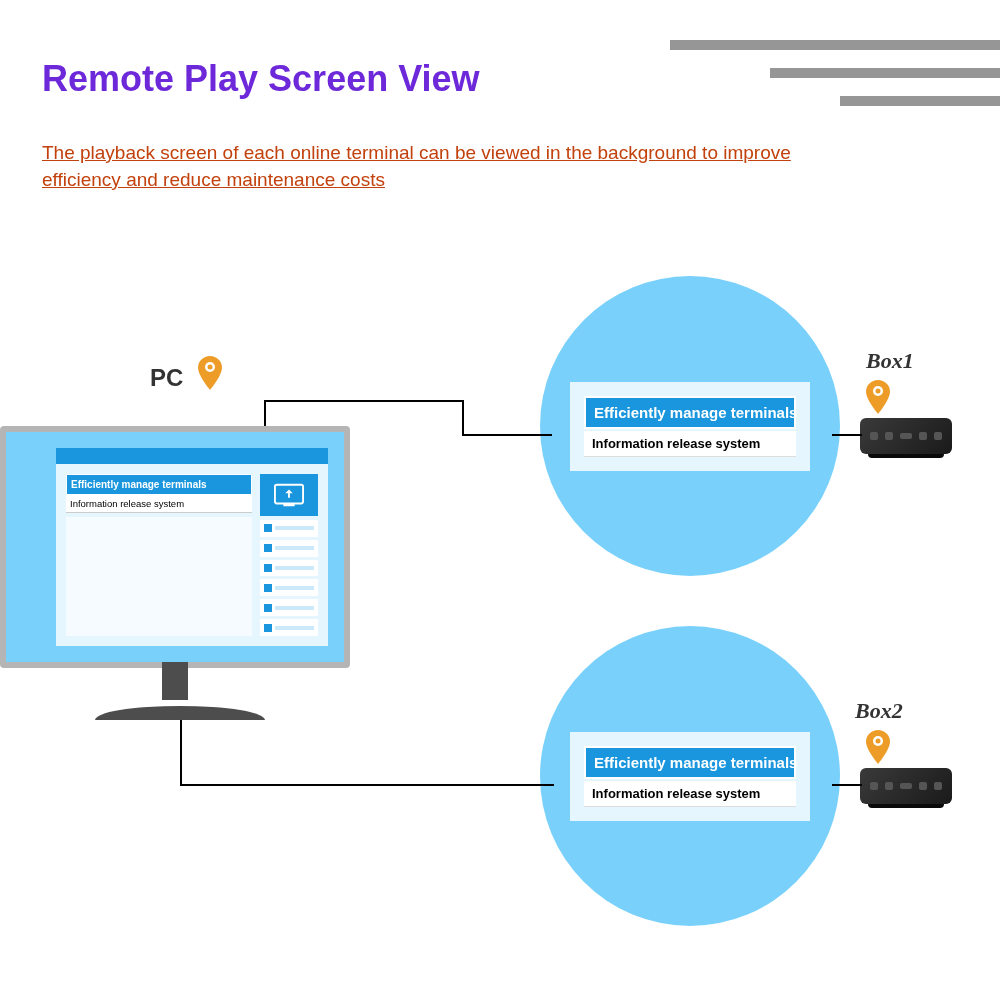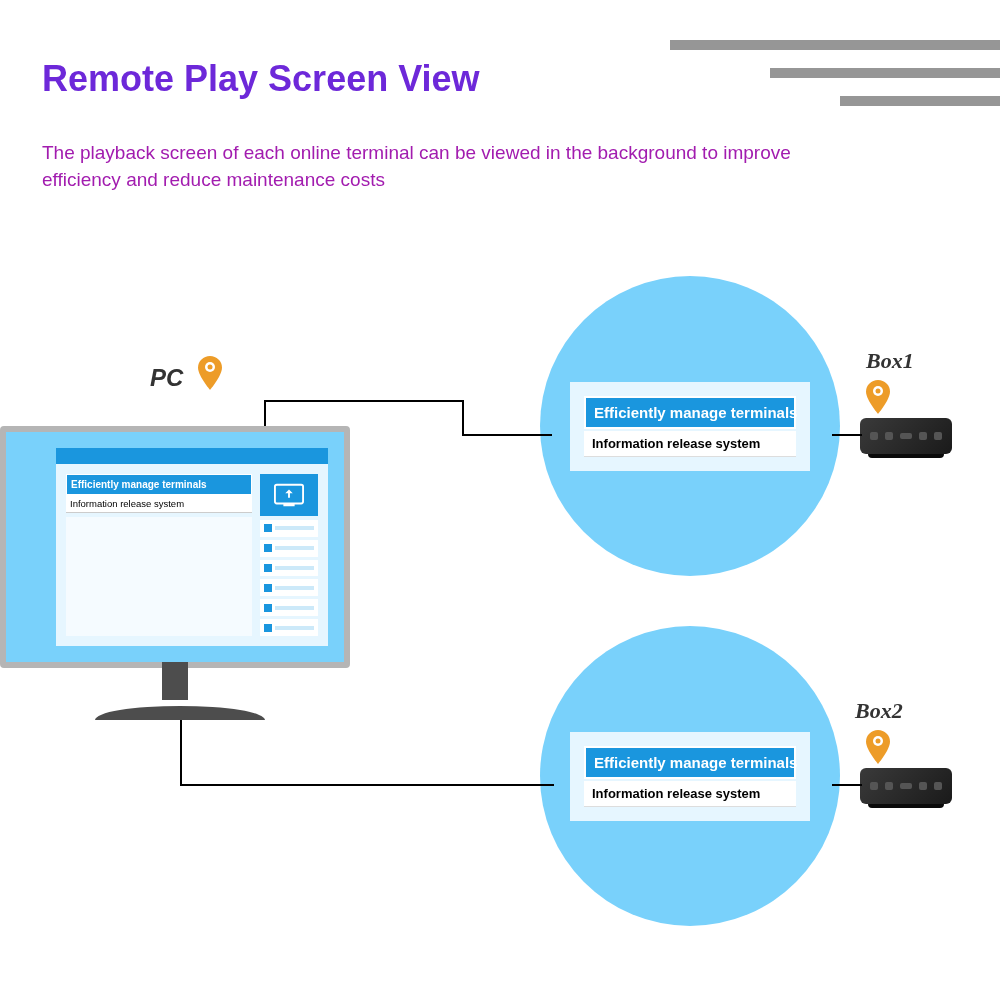--- a/index.html
+++ b/index.html
@@ -40,9 +40,10 @@
     top: 140px;
     left: 42px;
     font-size: 19px;
-    color: #a21caf;
+    color: #c2410c;
     line-height: 1.4;
     max-width: 760px;
+    text-decoration: underline;
   }
   
   .pc-label {

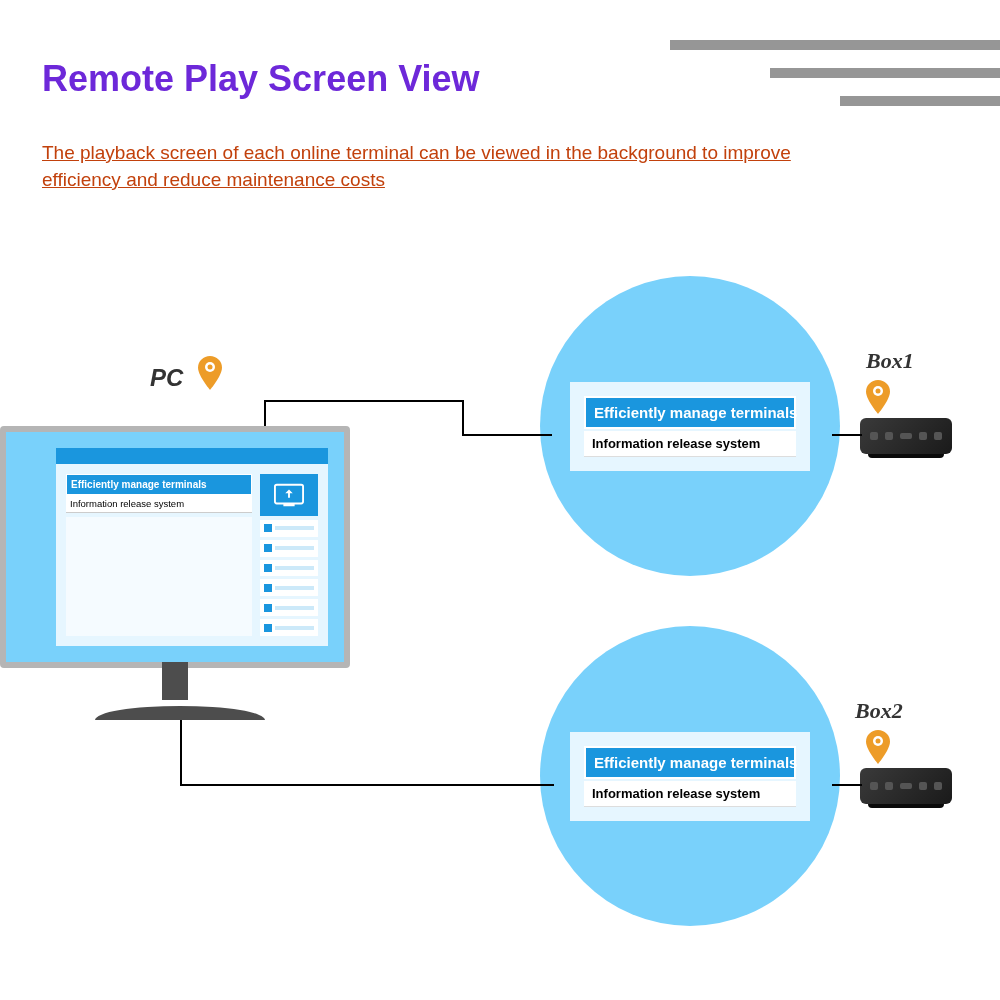--- a/index.html
+++ b/index.html
@@ -51,7 +51,6 @@
     top: 364px;
     left: 150px;
     font-size: 24px;
-    font-style: italic;
     font-weight: 700;
     color: #333;
   }

